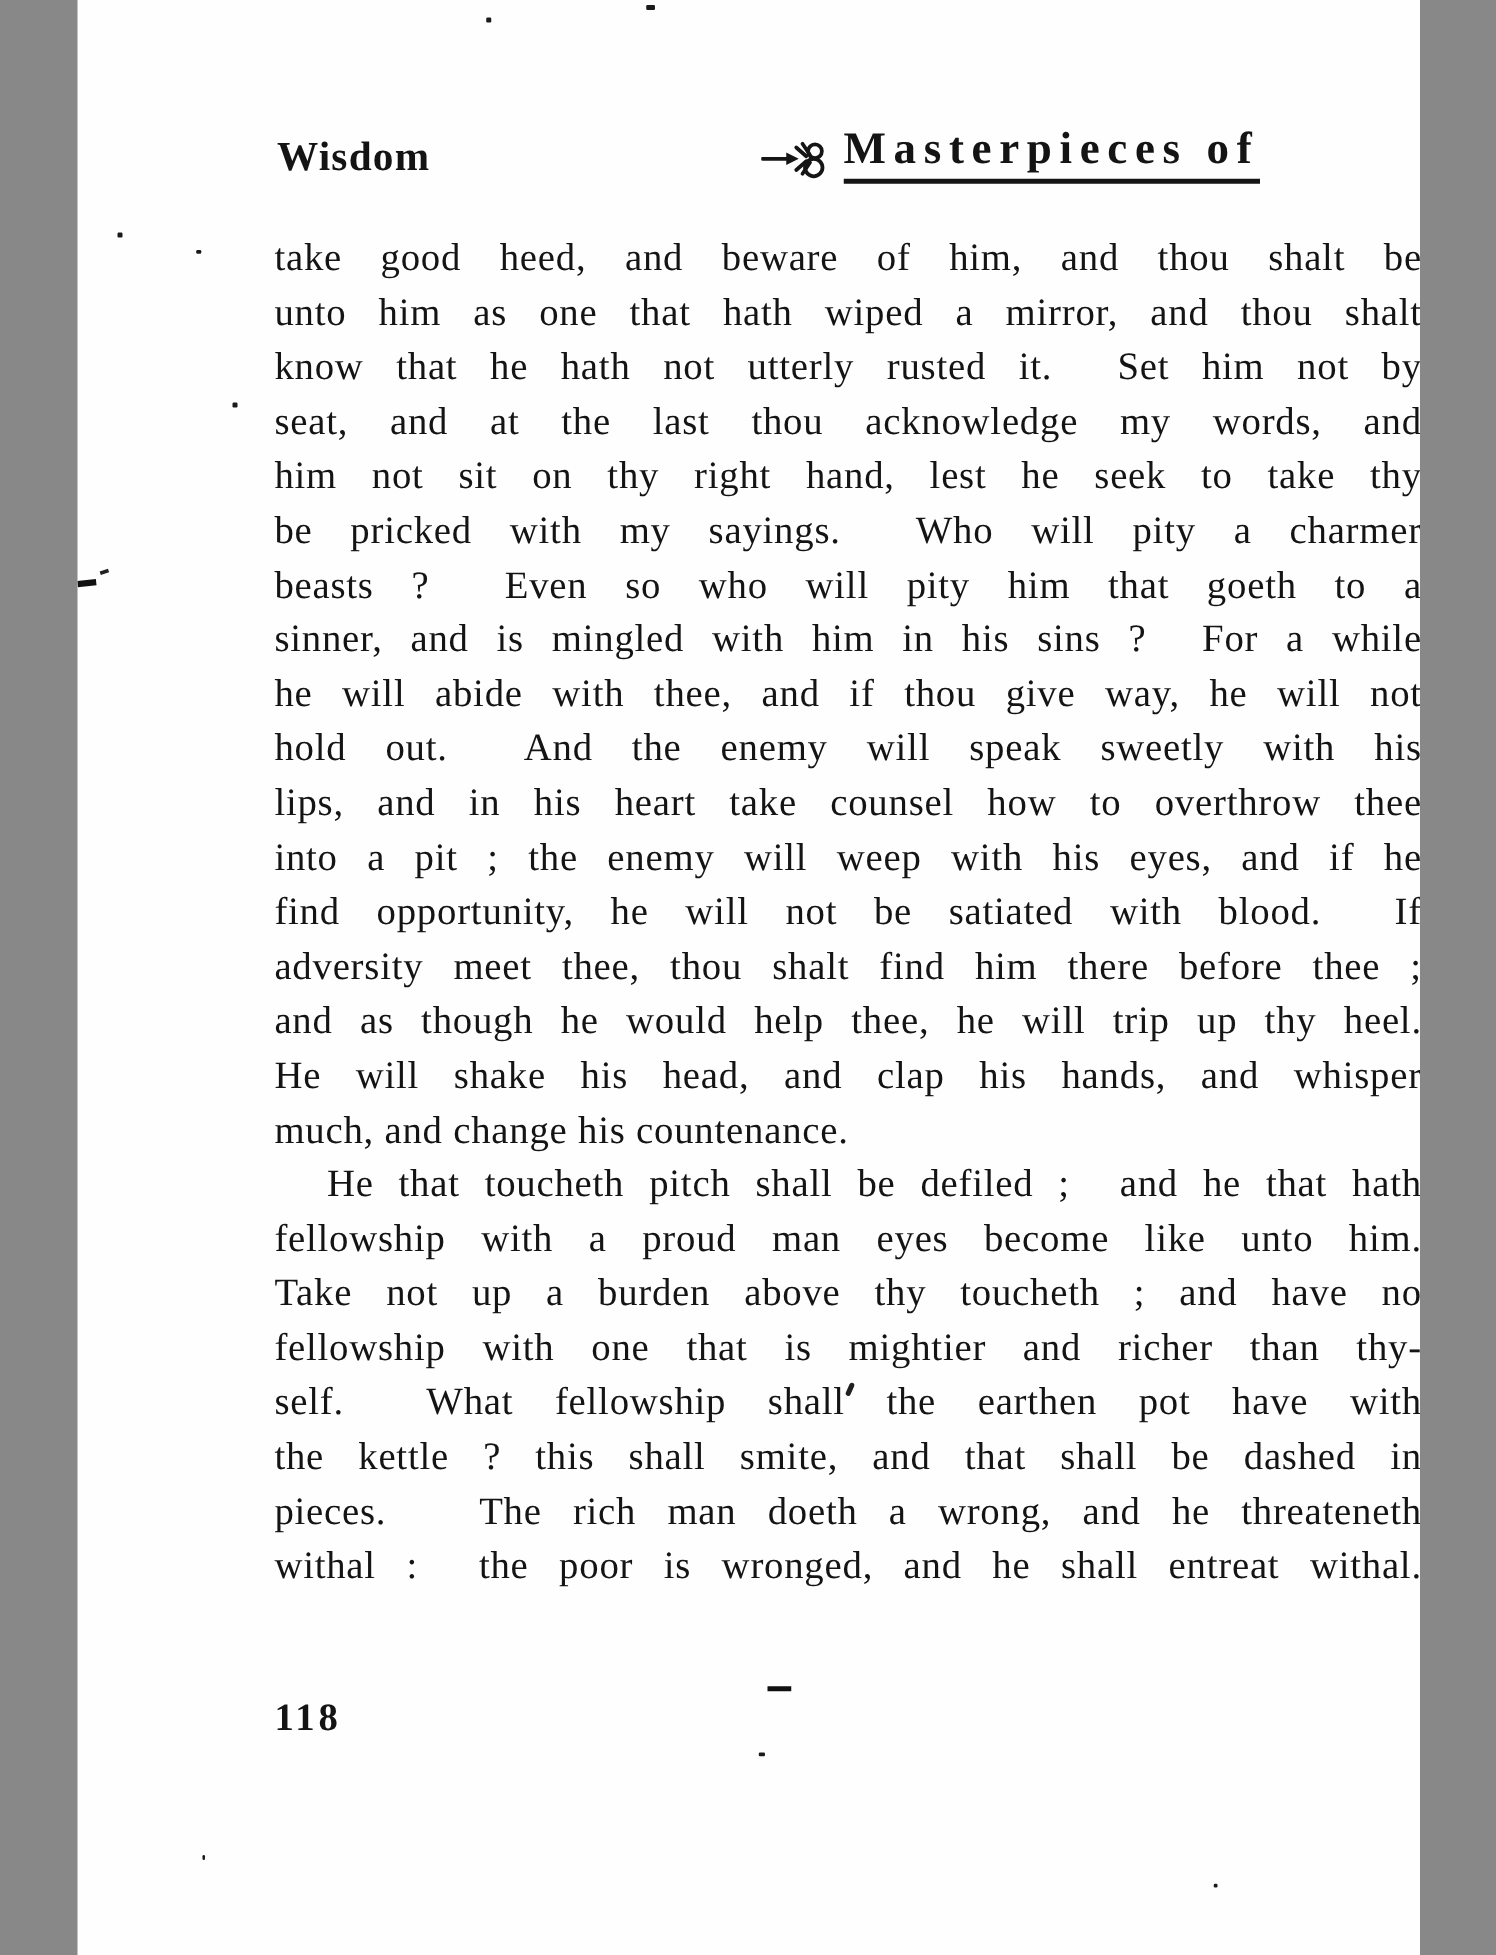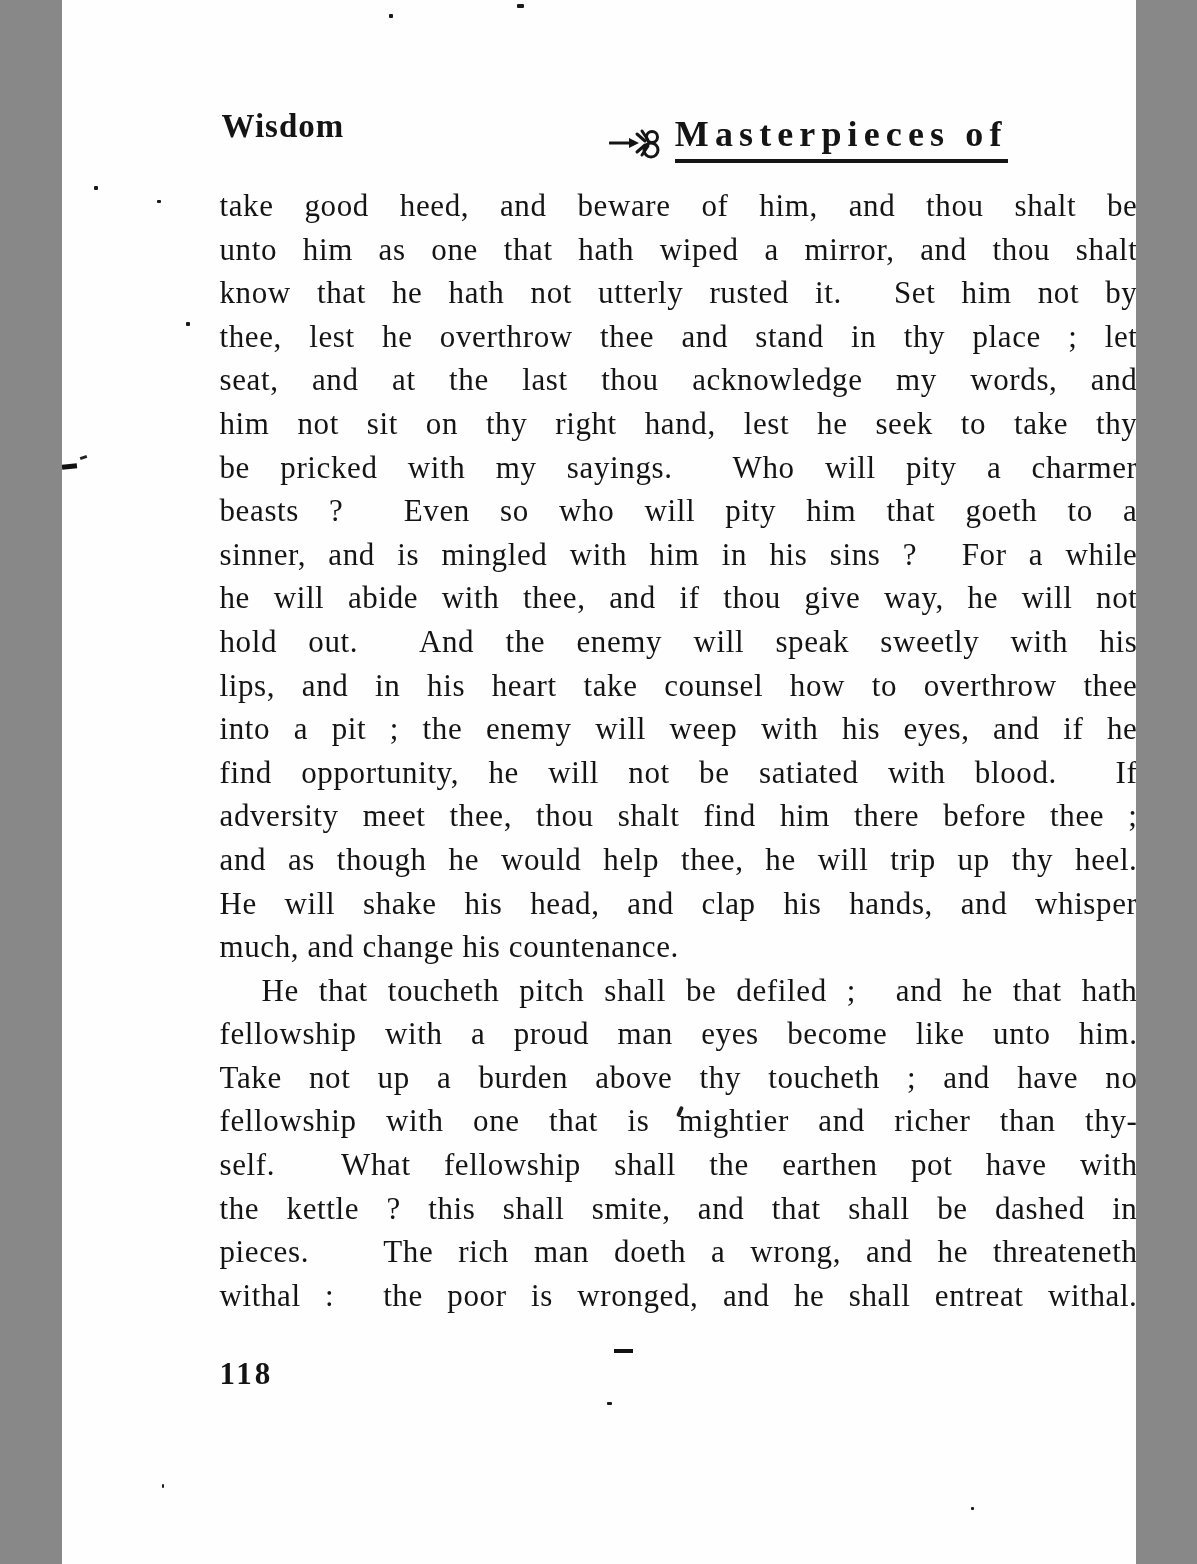--- a/index.html
+++ b/index.html
@@ -22,7 +22,7 @@
     font-size:33px;font-weight:700;letter-spacing:1px;
   }
   .header-right{
-    position:absolute;right:0;top:16px;
+    position:absolute;right:0;top:0;
     display:flex;align-items:flex-start;
   }
   .ornament{

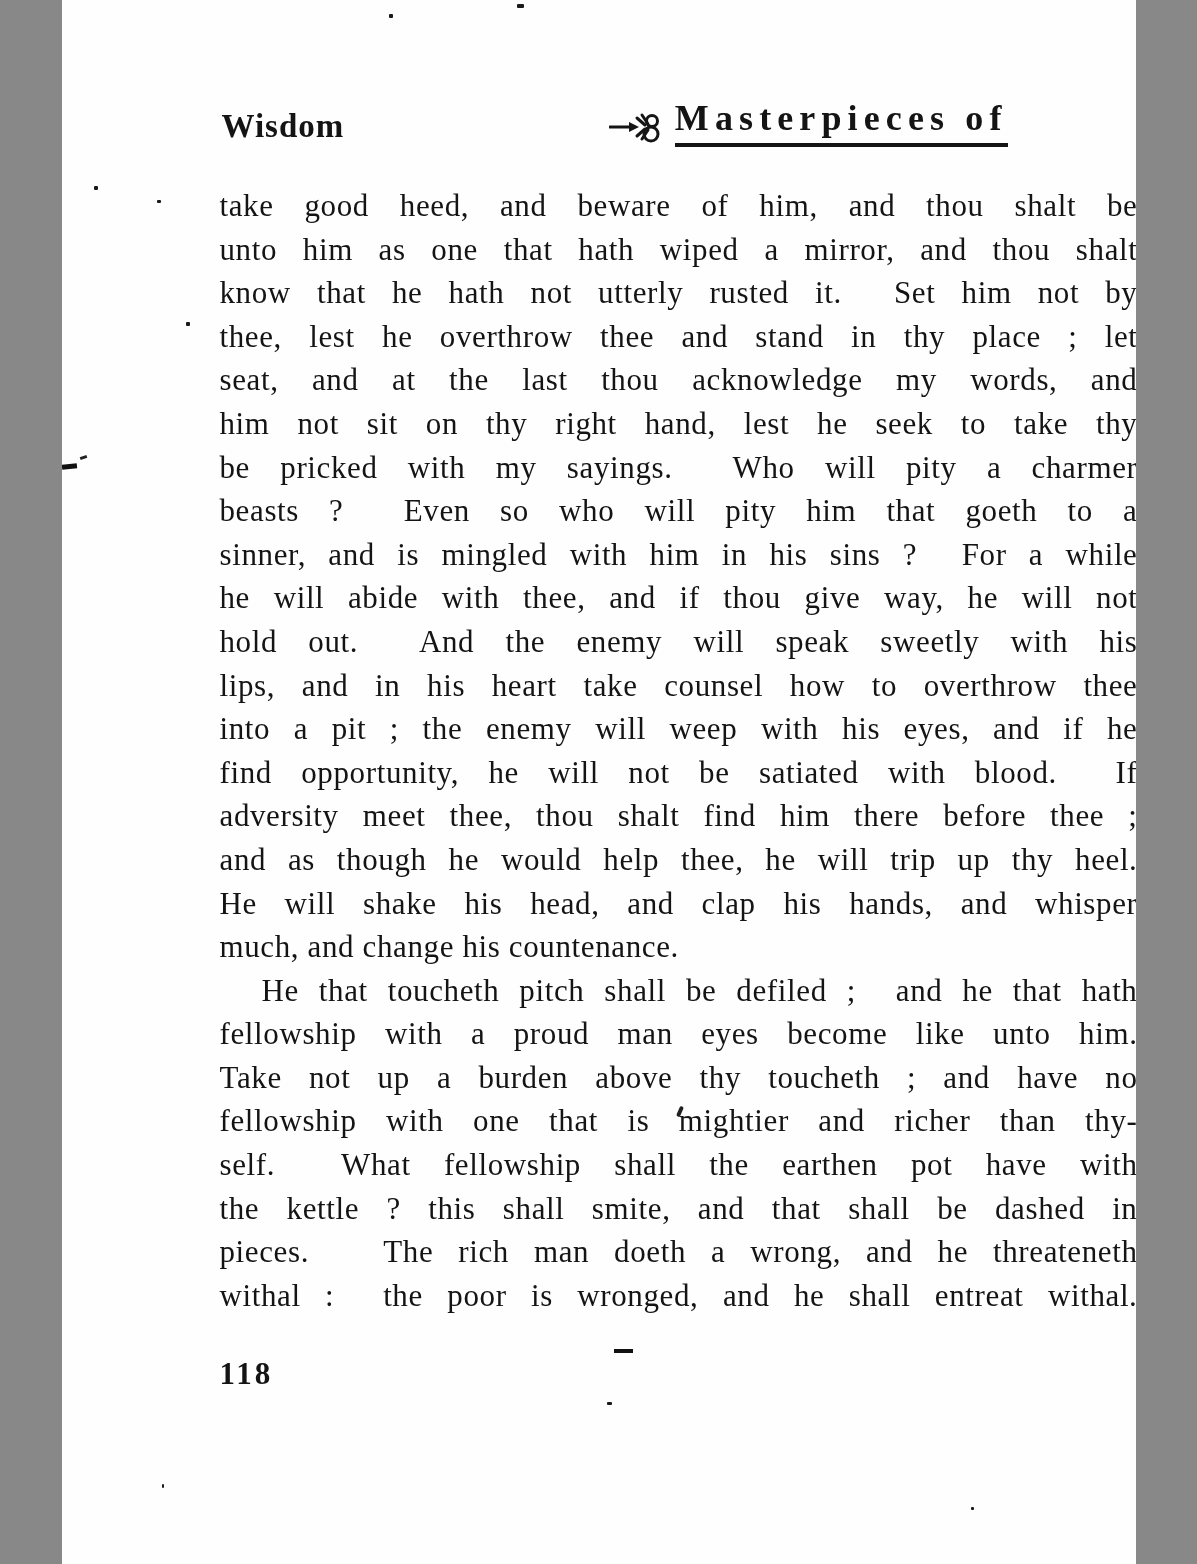--- a/index.html
+++ b/index.html
@@ -92,7 +92,6 @@
         <div class="line">take good heed, and beware of him, and thou shalt be</div>
         <div class="line">unto him as one that hath wiped a mirror, and thou shalt</div>
         <div class="line">know that he hath not utterly rusted it.&nbsp; Set him not by</div>
-        <div class="line">thee, lest he overthrow thee and stand in thy place ; let</div>
         <div class="line">seat, and at the last thou acknowledge my words, and</div>
         <div class="line">him not sit on thy right hand, lest he seek to take thy</div>
         <div class="line">be pricked with my sayings.&nbsp; Who will pity a charmer</div>

